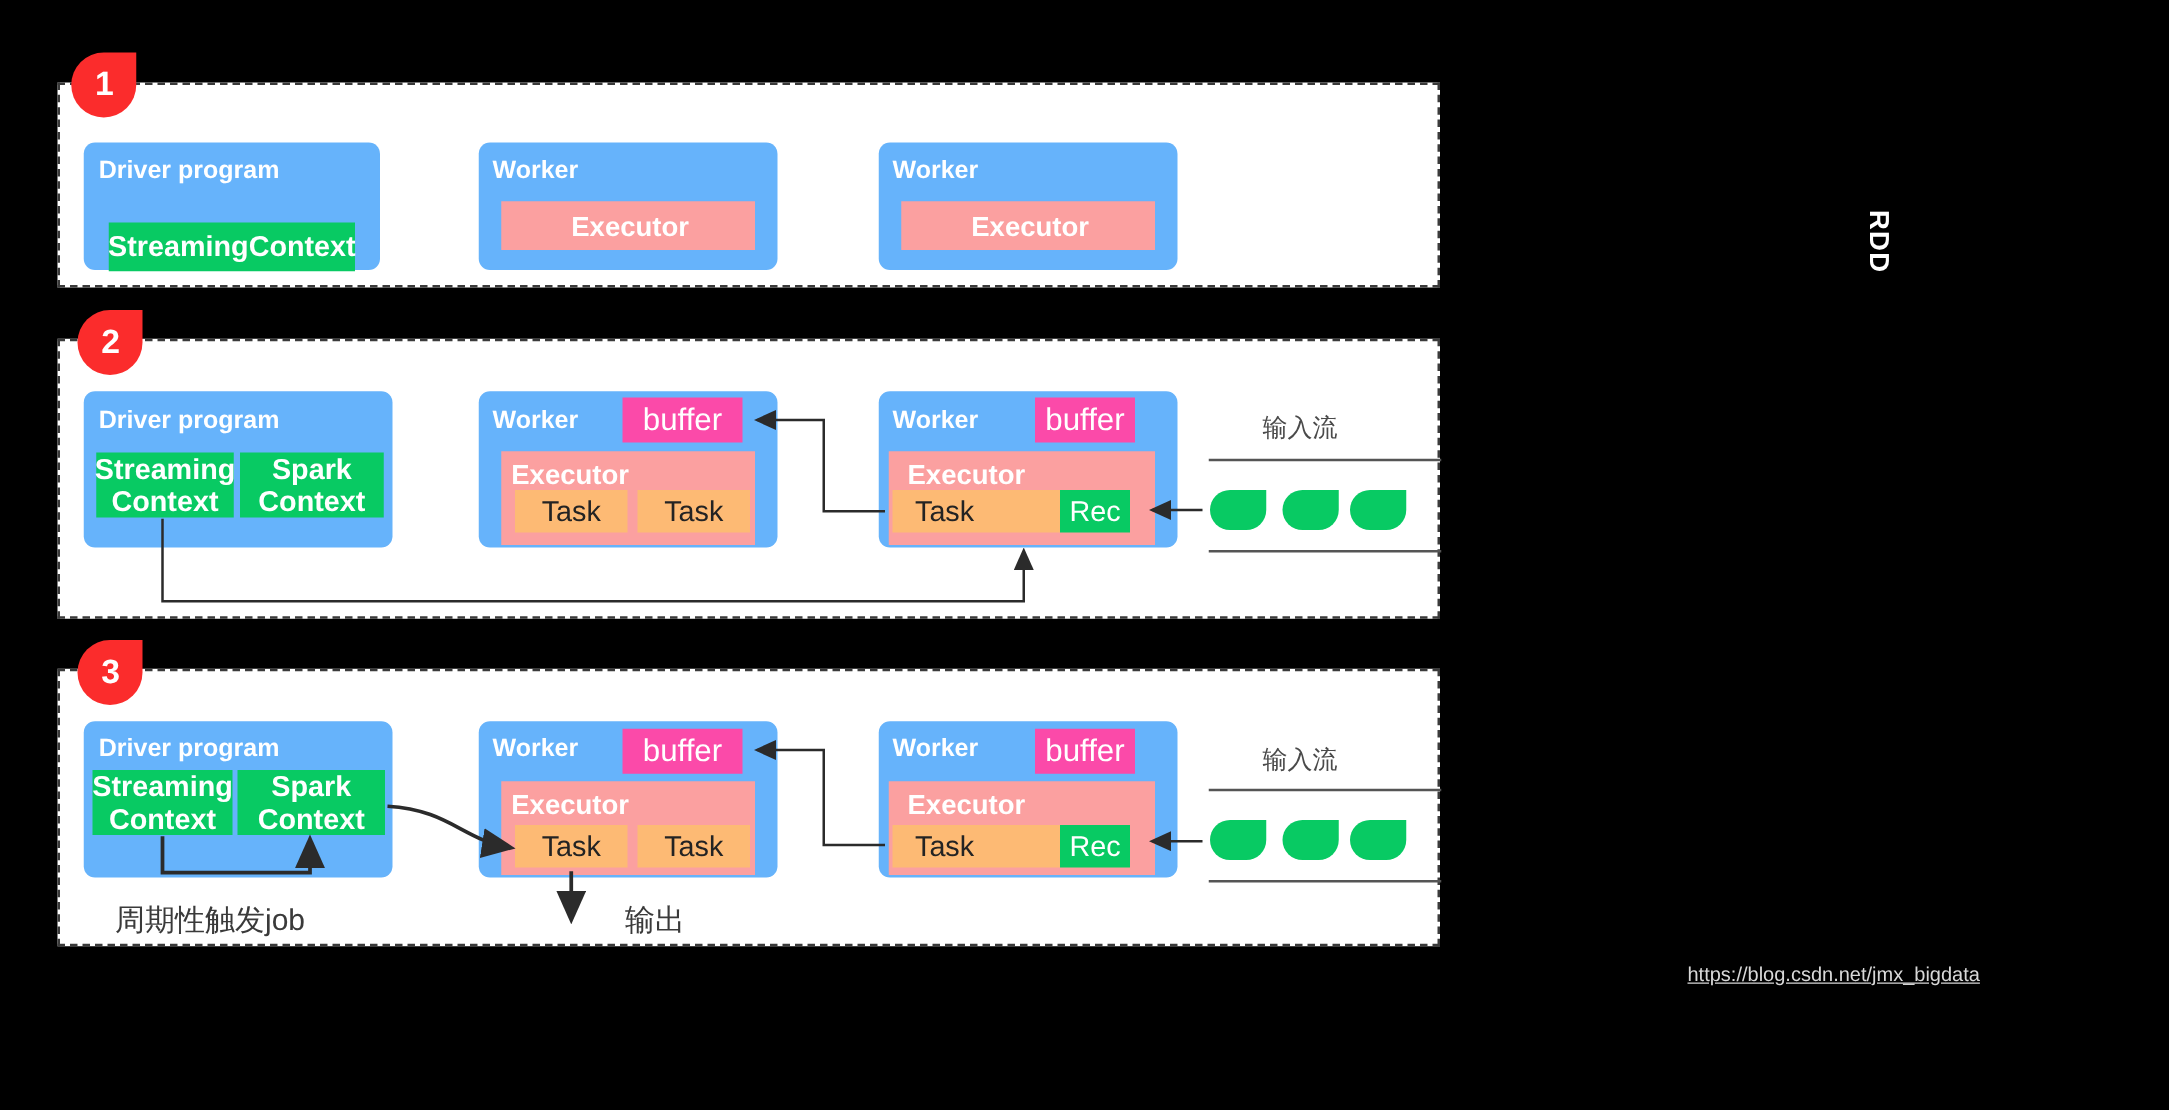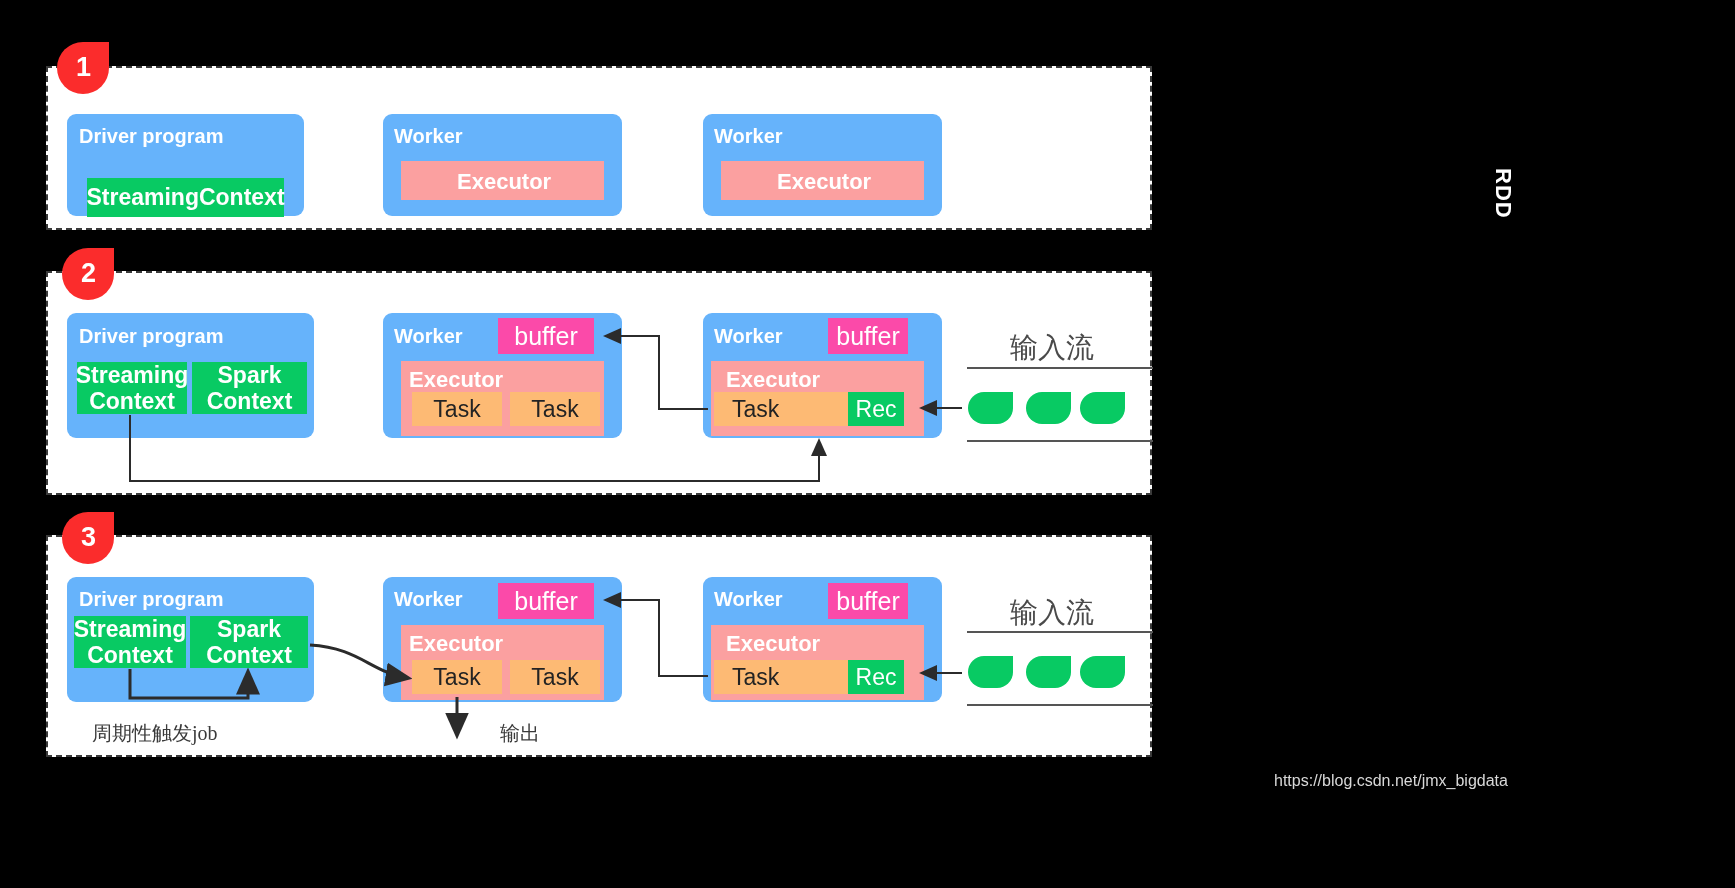--- a/index.html
+++ b/index.html
@@ -101,7 +101,7 @@
   .stream-label {
     position: absolute;
     color: #4a4a4a;
-    font-size: 28px;
+    font-size: 20px;
     font-family: "Liberation Sans", "DejaVu Sans", sans-serif;
     white-space: nowrap;
   }

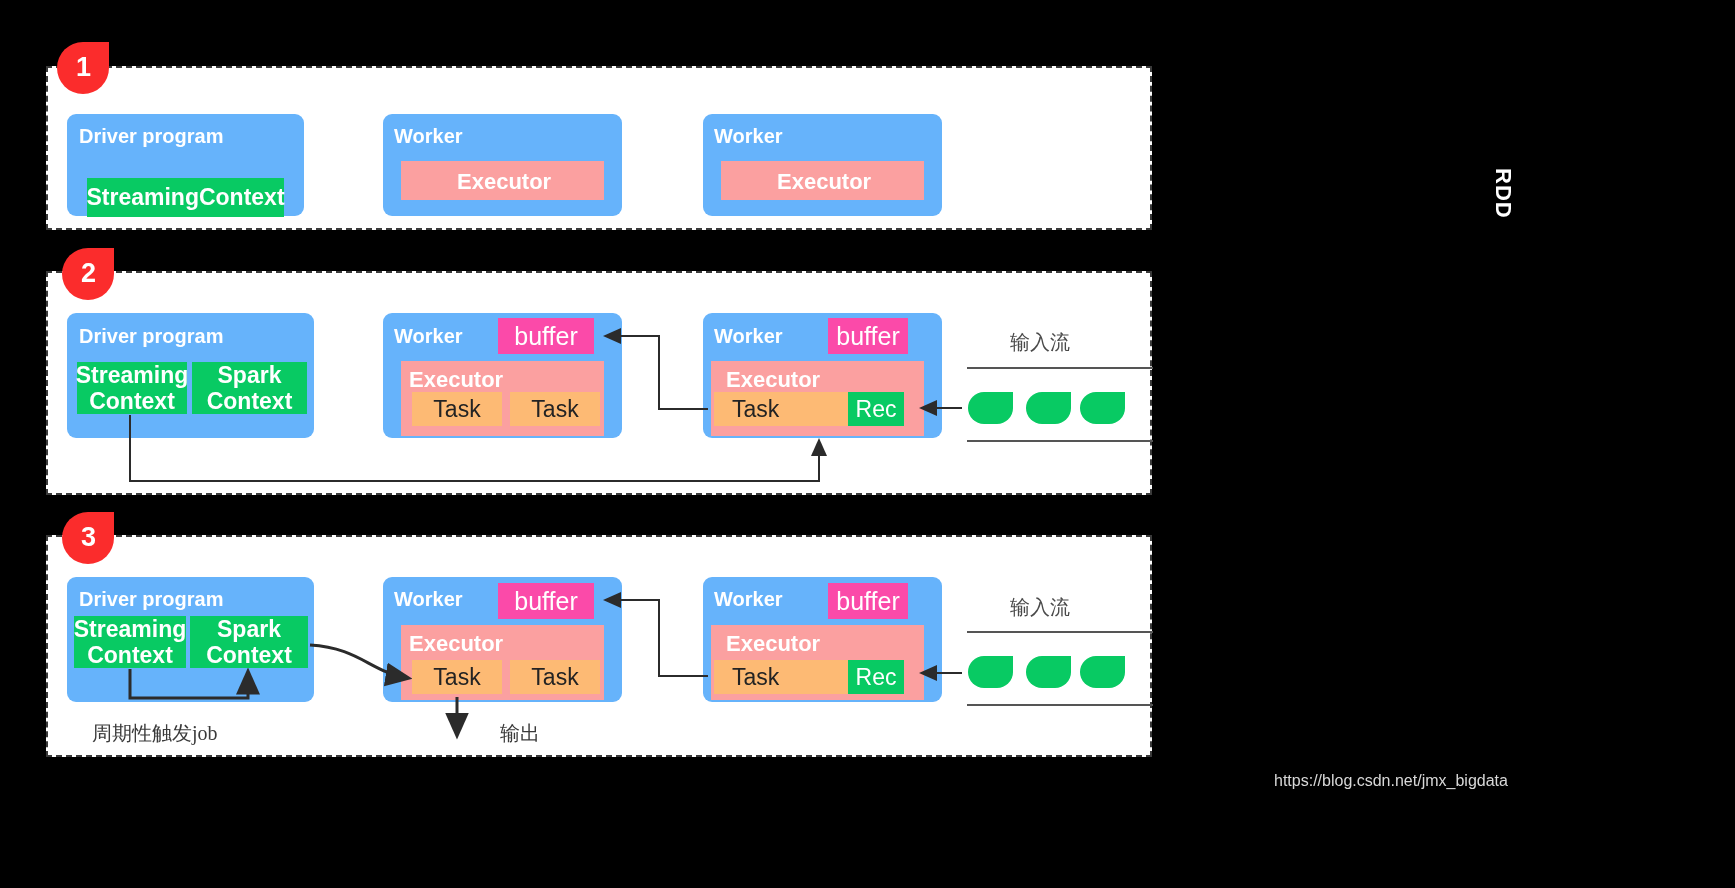--- a/index.html
+++ b/index.html
@@ -119,8 +119,8 @@
   .cn-label {
     position: absolute;
     color: #3a3a3a;
-    font-size: 20px;
-    font-family: Liberation Serif, serif;
+    font-size: 24px;
+    font-family: Liberation Sans, sans-serif;
     white-space: nowrap;
   }
 

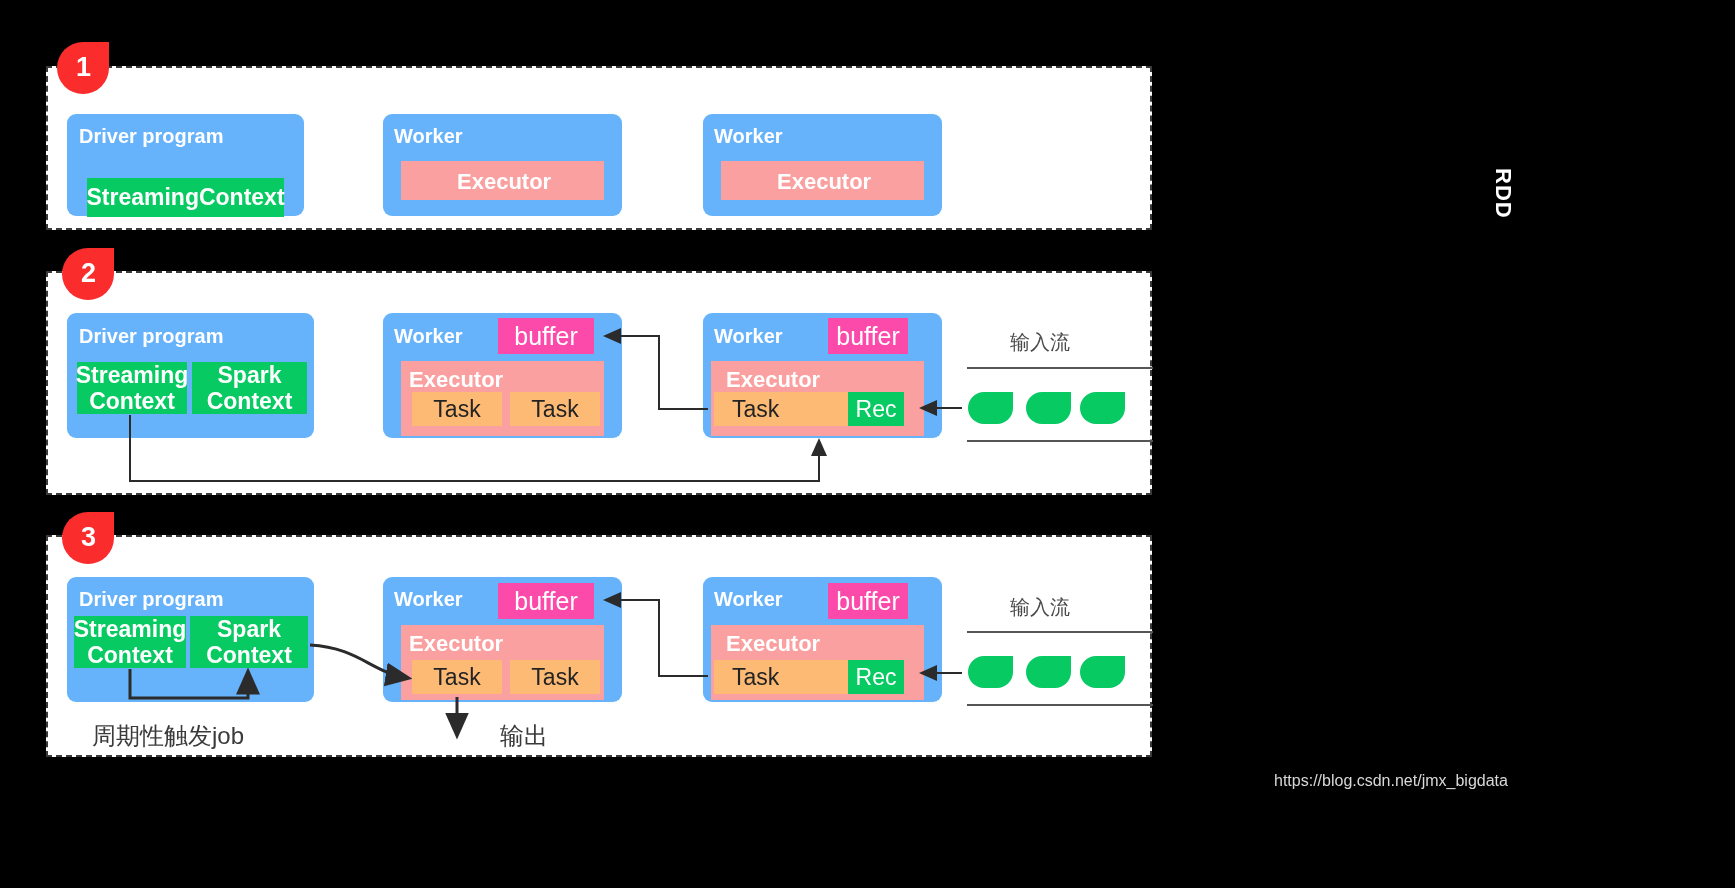--- a/index.html
+++ b/index.html
@@ -254,7 +254,7 @@
 
   <div class="rdd-label" style="left:1490px; top:168px;">RDD</div>
 
-  <div class="watermark" style="left:1274px; top:772px;">https://blog.csdn.net/jmx_bigdata</div>
+  <div class="watermark" style="left:1350px; top:772px;text-decoration:underline;">https://blog.csdn.net/jmx_bigdata</div>
 
   <svg class="overlay" viewBox="0 0 1735 888">
     <defs>

